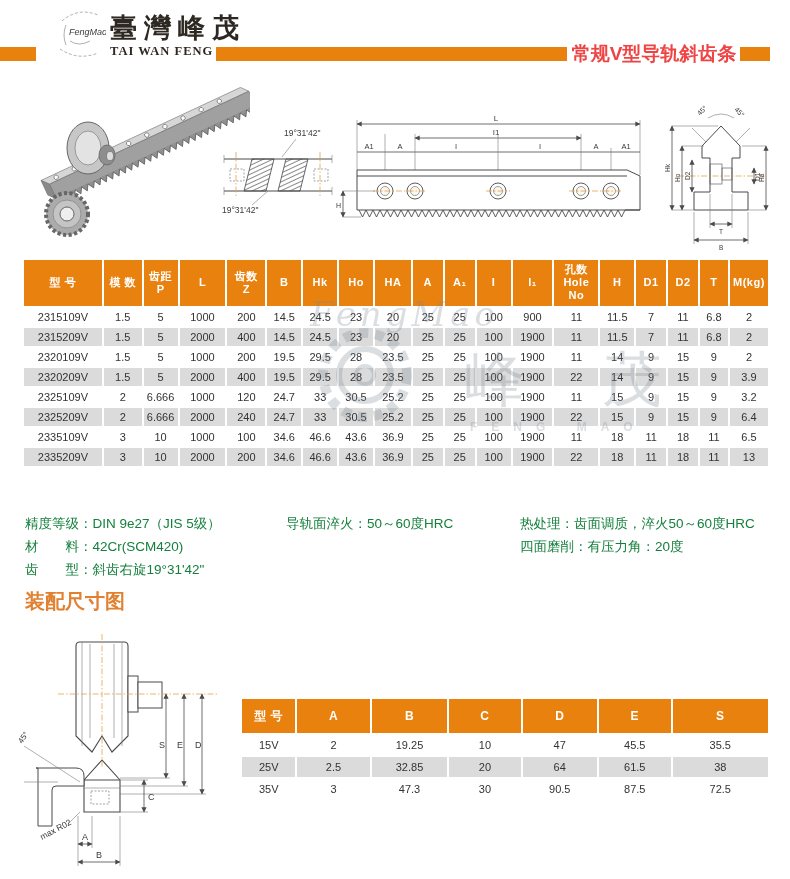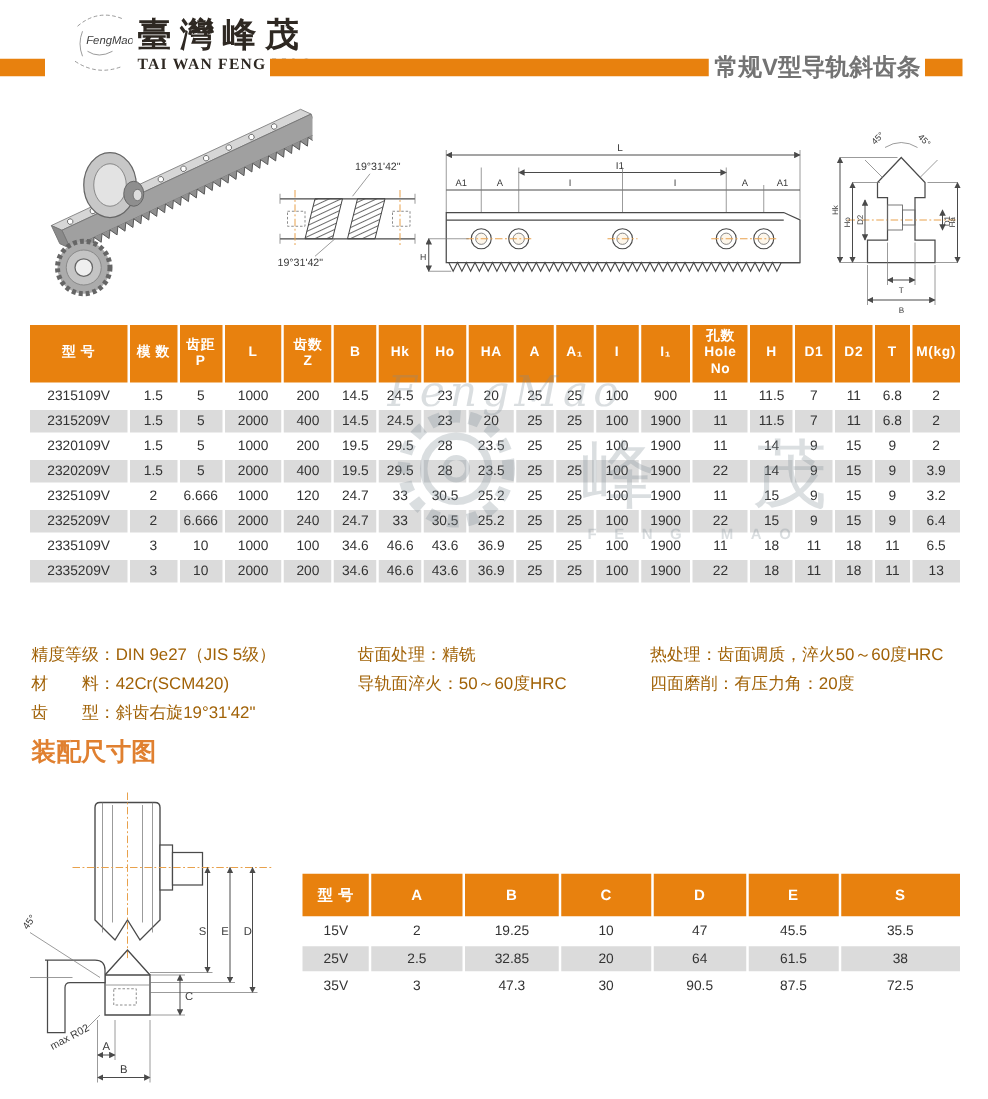--- a/index.html
+++ b/index.html
@@ -17,7 +17,7 @@
   .company-en{position:absolute;left:110px;top:44px;font-size:12.5px;font-weight:bold;color:#2e2822;
               letter-spacing:1px;font-family:"Liberation Serif",serif;white-space:nowrap;}
   .page-title{position:absolute;left:570px;top:41px;width:168px;text-align:center;font-size:19px;
-              font-weight:bold;color:#737373;white-space:nowrap;}
+              font-weight:bold;color:#ef4444;white-space:nowrap;}
 
   
   .drawing{position:absolute;}

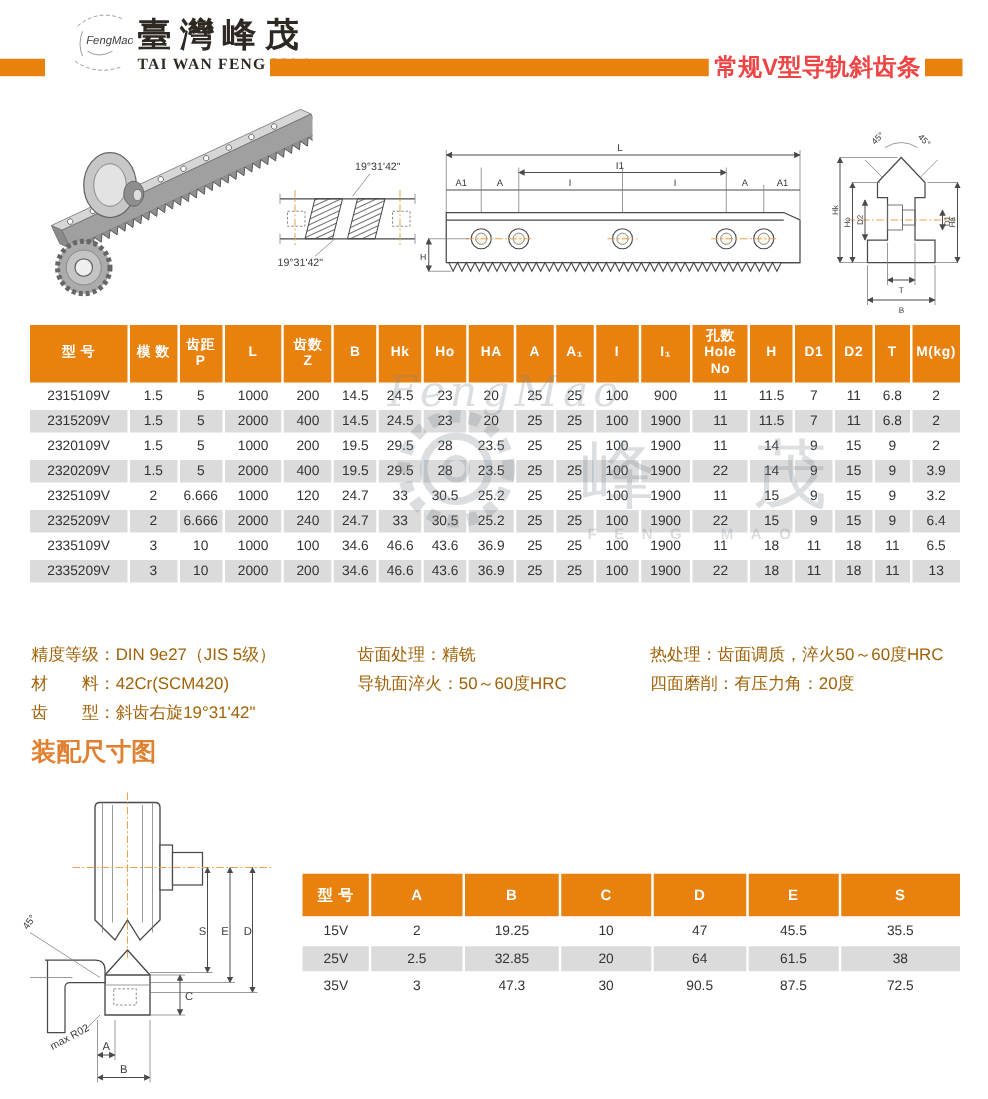--- a/index.html
+++ b/index.html
@@ -47,7 +47,7 @@
   .wm-gear{position:absolute;left:55px;top:28px;}
 
   
-  .notes{position:absolute;top:512px;font-size:13.5px;color:#a16207;}
+  .notes{position:absolute;top:512px;font-size:13.5px;color:#15803d;}
   .notes .note-line{line-height:23px;white-space:nowrap;}
   .notes-1{left:25px;width:255px;}
   .notes-2{left:286px;width:228px;}

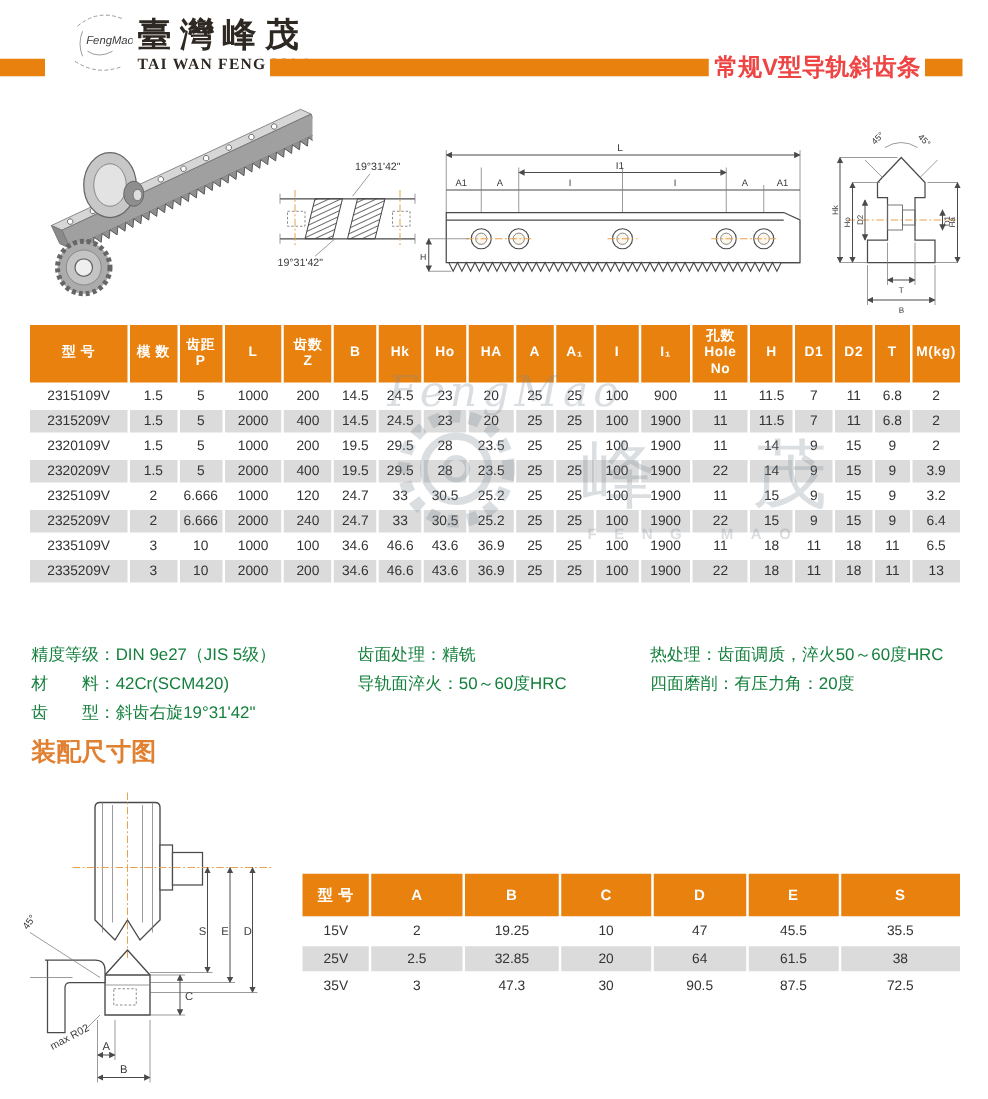--- a/index.html
+++ b/index.html
@@ -464,7 +464,6 @@
       <div class="note-line">齿　　型：斜齿右旋19°31'42"</div>
     </div>
   <div class="notes notes-2">
-      <div class="note-line">齿面处理：精铣</div>
       <div class="note-line">导轨面淬火：50～60度HRC</div>
     </div>
   <div class="notes notes-3">

